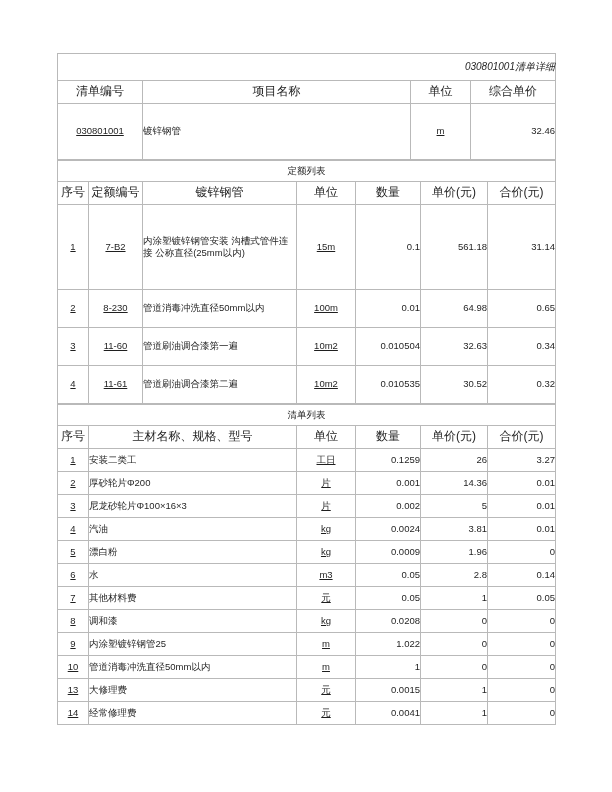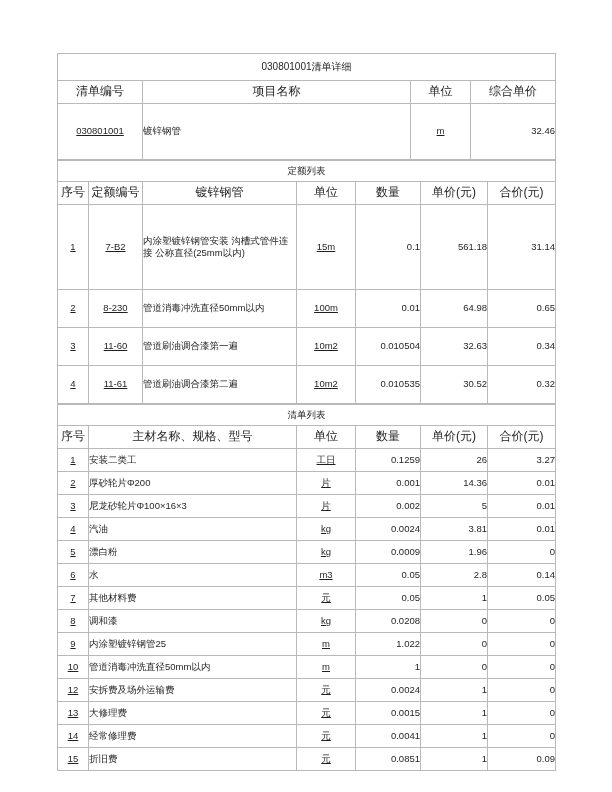--- a/index.html
+++ b/index.html
@@ -41,9 +41,10 @@
     font-size: 9.5px;
   }
   .doc-title {
-    text-align: center;
+    text-align: right;
     height: 26px;
     font-size: 10px;
+    font-style: italic;
   }
   .hdr {
     text-align: center;

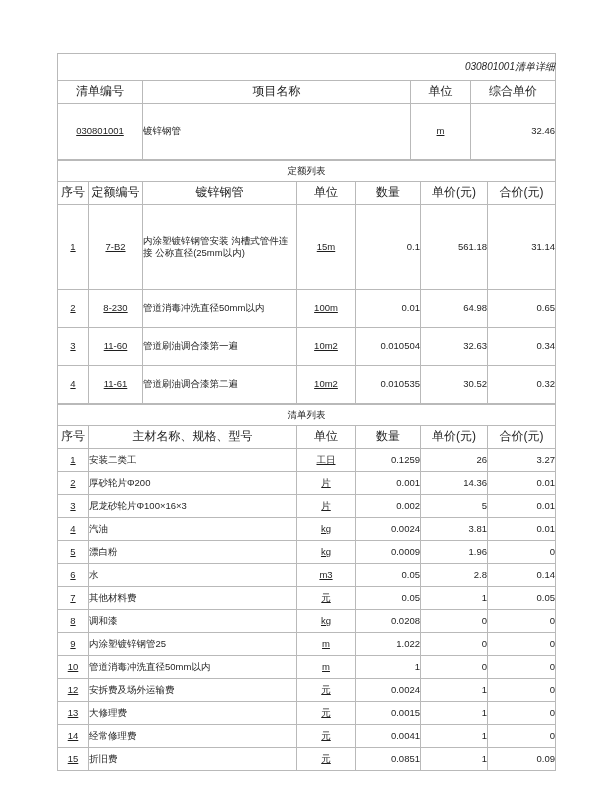--- a/index.html
+++ b/index.html
@@ -270,14 +270,6 @@
         <td class="c-right">0</td>
       </tr>
       <tr class="r-std">
-        <td class="c-center">12</td>
-        <td class="c-left nowrap">安拆费及场外运输费</td>
-        <td class="c-center">元</td>
-        <td class="c-right">0.0024</td>
-        <td class="c-right">1</td>
-        <td class="c-right">0</td>
-      </tr>
-      <tr class="r-std">
         <td class="c-center">13</td>
         <td class="c-left nowrap">大修理费</td>
         <td class="c-center">元</td>

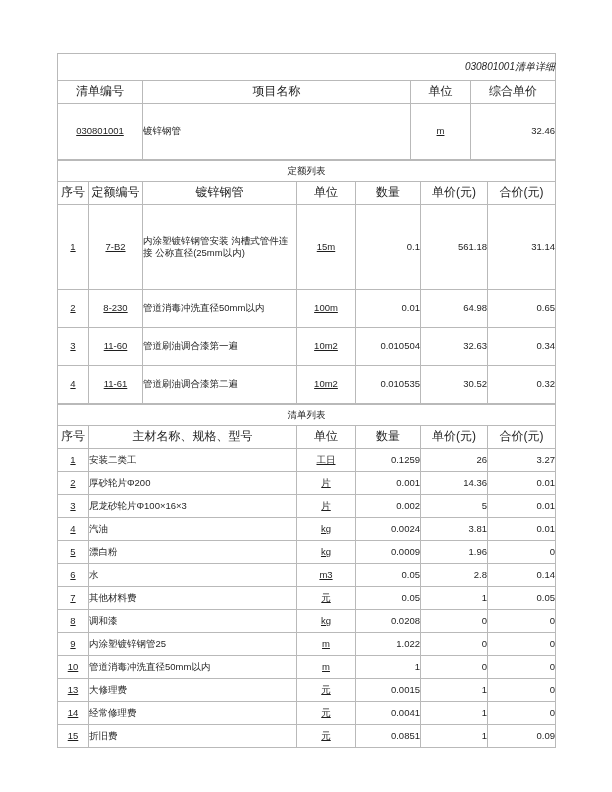--- a/index.html
+++ b/index.html
@@ -285,14 +285,6 @@
         <td class="c-right">1</td>
         <td class="c-right">0</td>
       </tr>
-      <tr class="r-std">
-        <td class="c-center">15</td>
-        <td class="c-left nowrap">折旧费</td>
-        <td class="c-center">元</td>
-        <td class="c-right">0.0851</td>
-        <td class="c-right">1</td>
-        <td class="c-right">0.09</td>
-      </tr>
     </tbody>
   </table>
 

